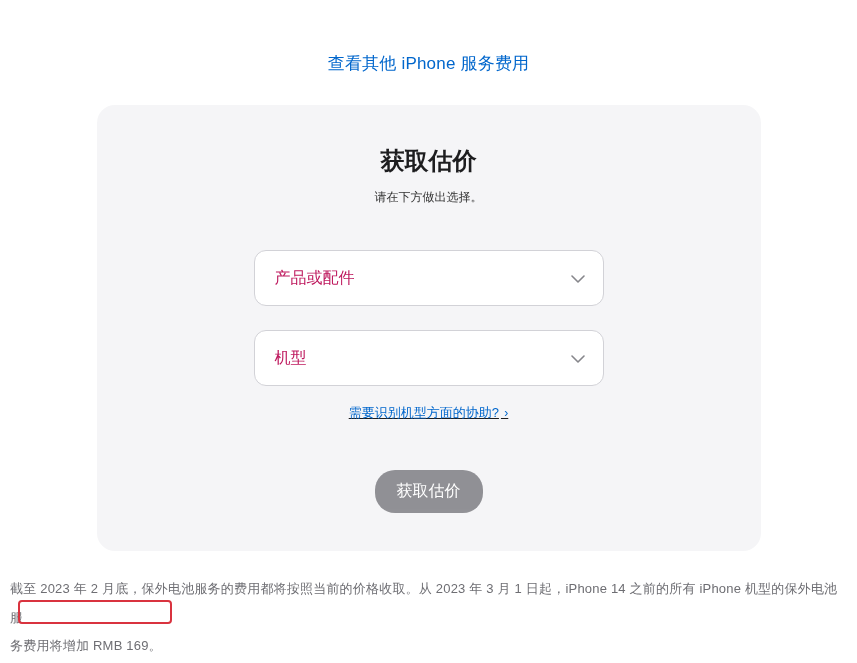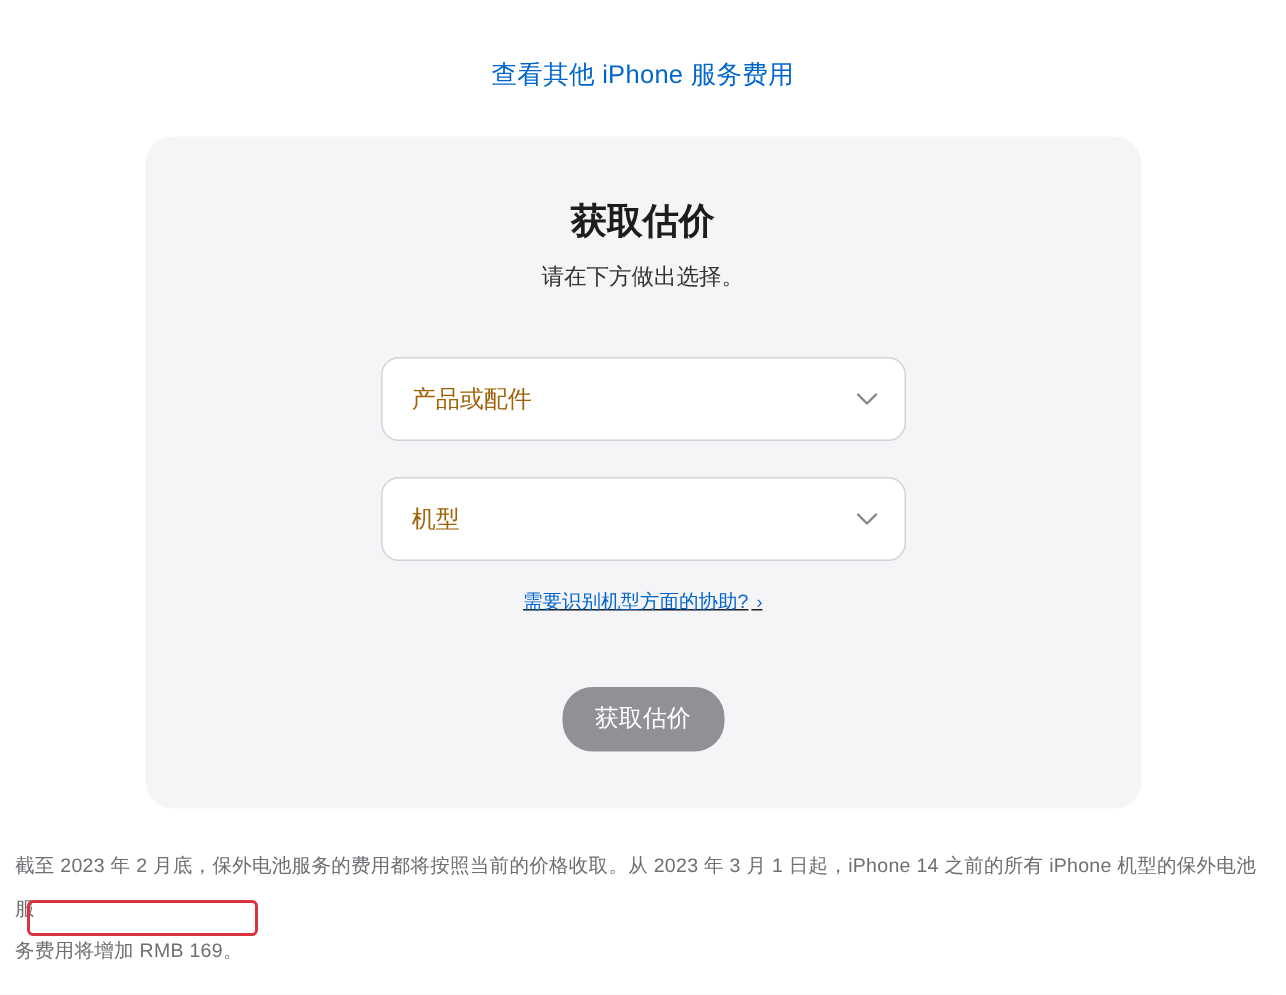--- a/index.html
+++ b/index.html
@@ -13,7 +13,7 @@
     }
     .top-link {
       text-align: center;
-      padding-top: 38px;
+      padding-top: 52px;
       padding-bottom: 30px;
     }
     .top-link a {

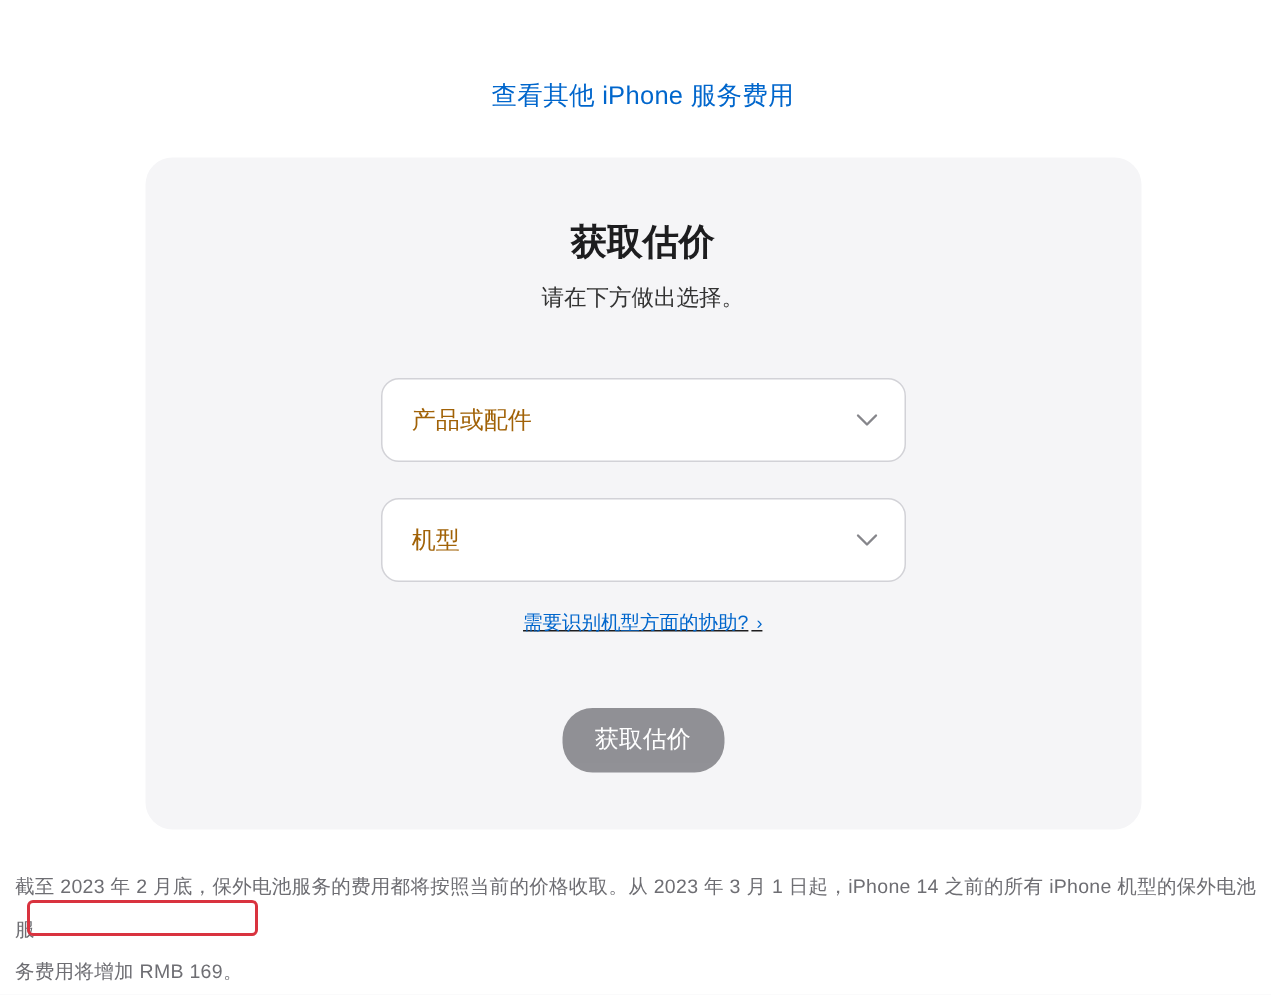--- a/index.html
+++ b/index.html
@@ -37,7 +37,7 @@
       margin-bottom: 12px;
     }
     .card-subtitle {
-      font-size: 15px;
+      font-size: 12px;
       color: #333;
       margin-bottom: 44px;
     }

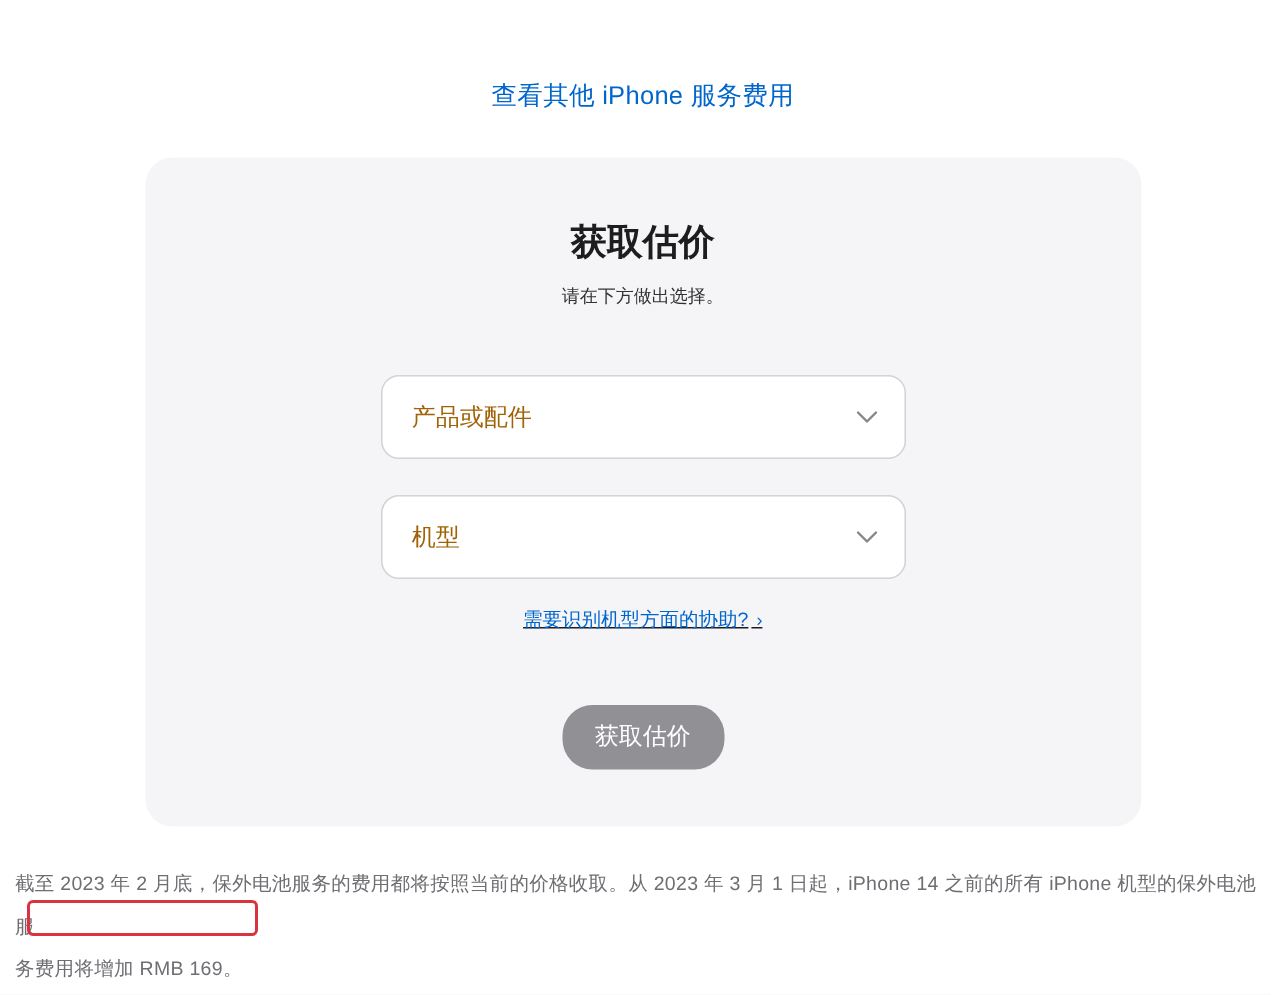--- a/index.html
+++ b/index.html
@@ -59,7 +59,7 @@
       position: relative;
     }
     .select-placeholder {
-      color: #a16207;
+      color: #be185d;
       font-size: 16px;
     }
     .chevron {

